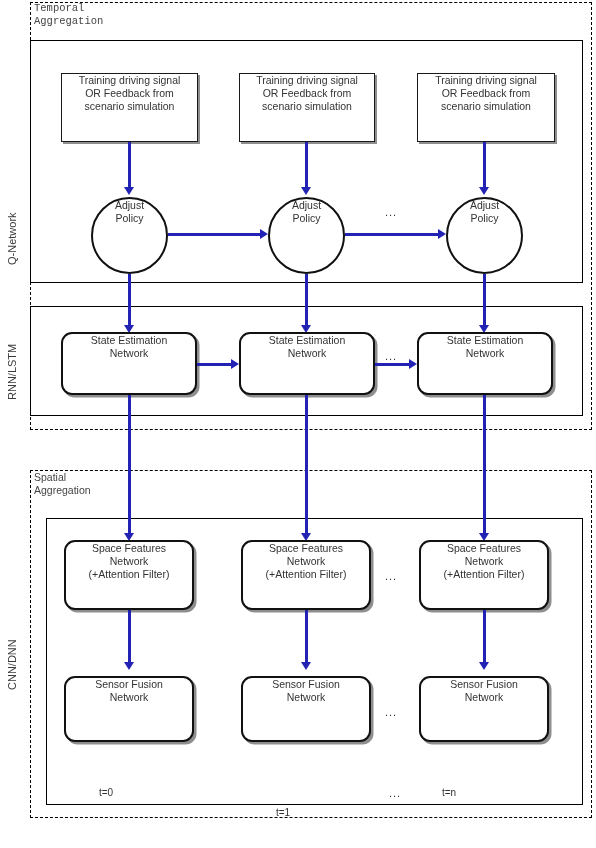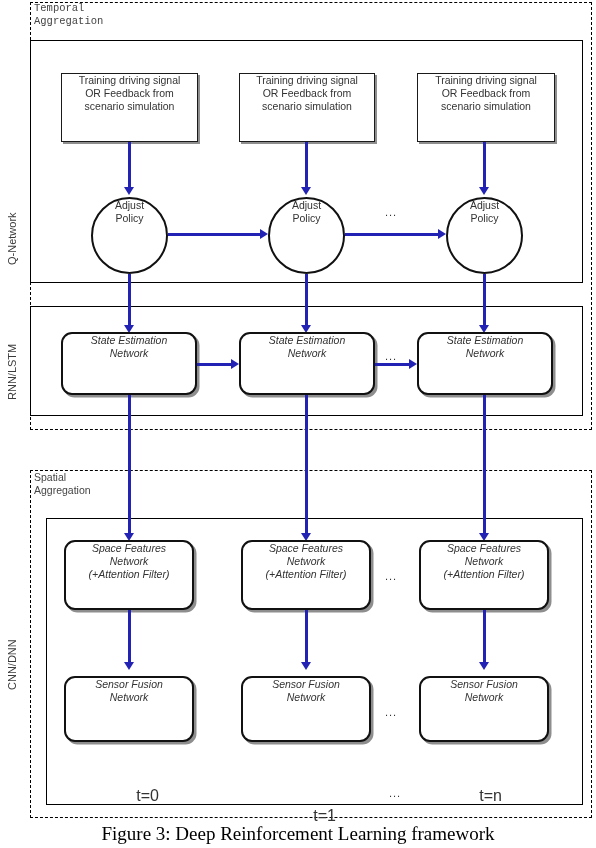--- a/index.html
+++ b/index.html
@@ -25,7 +25,7 @@
   .node .inner{white-space:pre-line;padding:0 3px;}
 
   .node.rect{border:1.8px solid #1a1a1a;box-shadow:2px 2px 0 0 #8e8e8e;}
-  .node.round{border:2px solid #111;border-radius:11px;box-shadow:2.5px 2.5px 0 0 #8e8e8e;font-style:italic;}
+  .node.round{border:2px solid #111;border-radius:11px;box-shadow:2.5px 2.5px 0 0 #8e8e8e;}
   .node.circle{border:2.2px solid #111;border-radius:50%;}
 
   

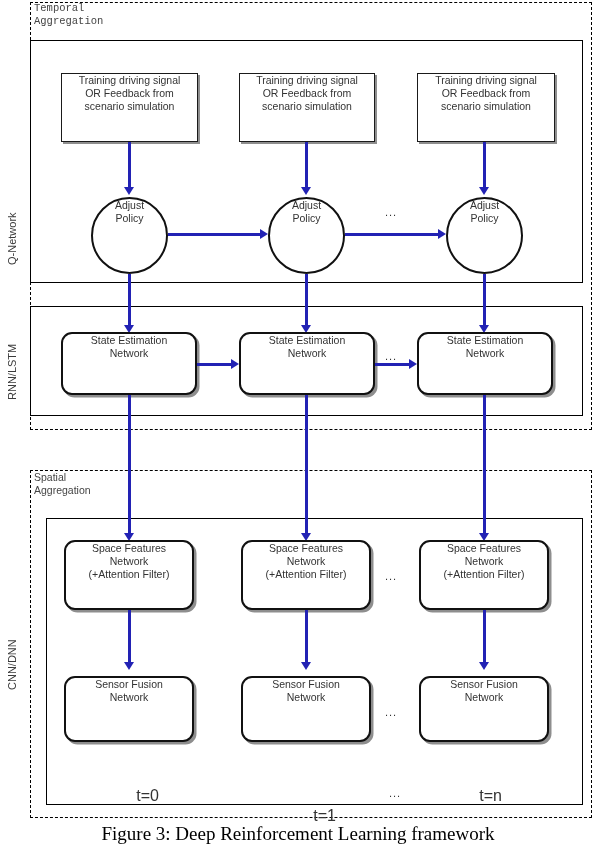--- a/index.html
+++ b/index.html
@@ -39,7 +39,7 @@
       border-left:8px solid #2222b4;}
 
   .ellipsis{position:absolute;font-size:11px;color:#333;letter-spacing:1px;}
-  .tlabel{position:absolute;font-size:16px;color:#333;text-align:right;}
+  .tlabel{position:absolute;font-size:10px;color:#333;text-align:left;}
 
   .figure-caption{position:absolute;left:0;width:596px;text-align:center;
       font-family:"Liberation Serif", serif;font-size:19px;color:#000;}

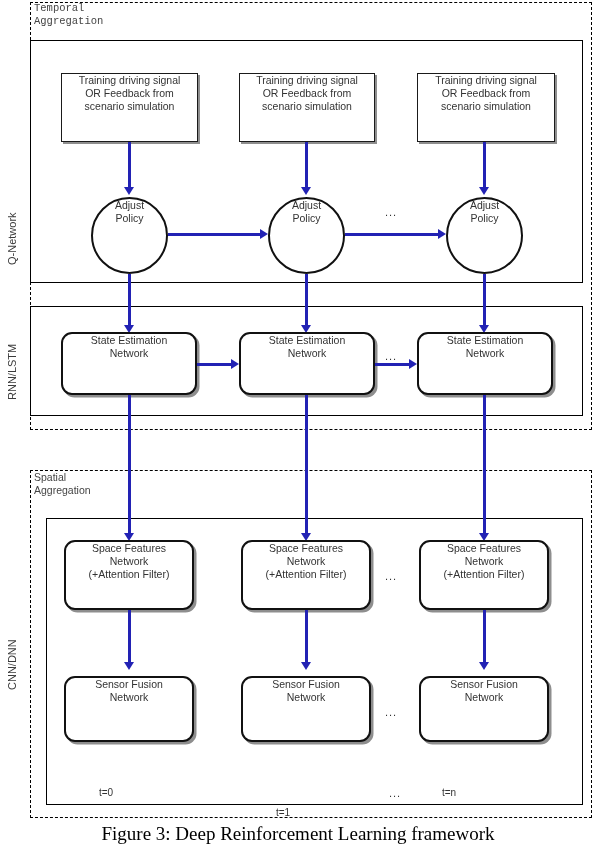--- a/index.html
+++ b/index.html
@@ -199,7 +199,6 @@
   <div class="tlabel" style="left:442px;top:787px;width:60px;">t=n</div>
   <div class="ellipsis" style="left:389px;top:787px;">...</div>
 
-  <div class="figure-caption" style="top:823px;">Figure 3: Deep Reinforcement Learning framework</div>
 
 </div>
 

